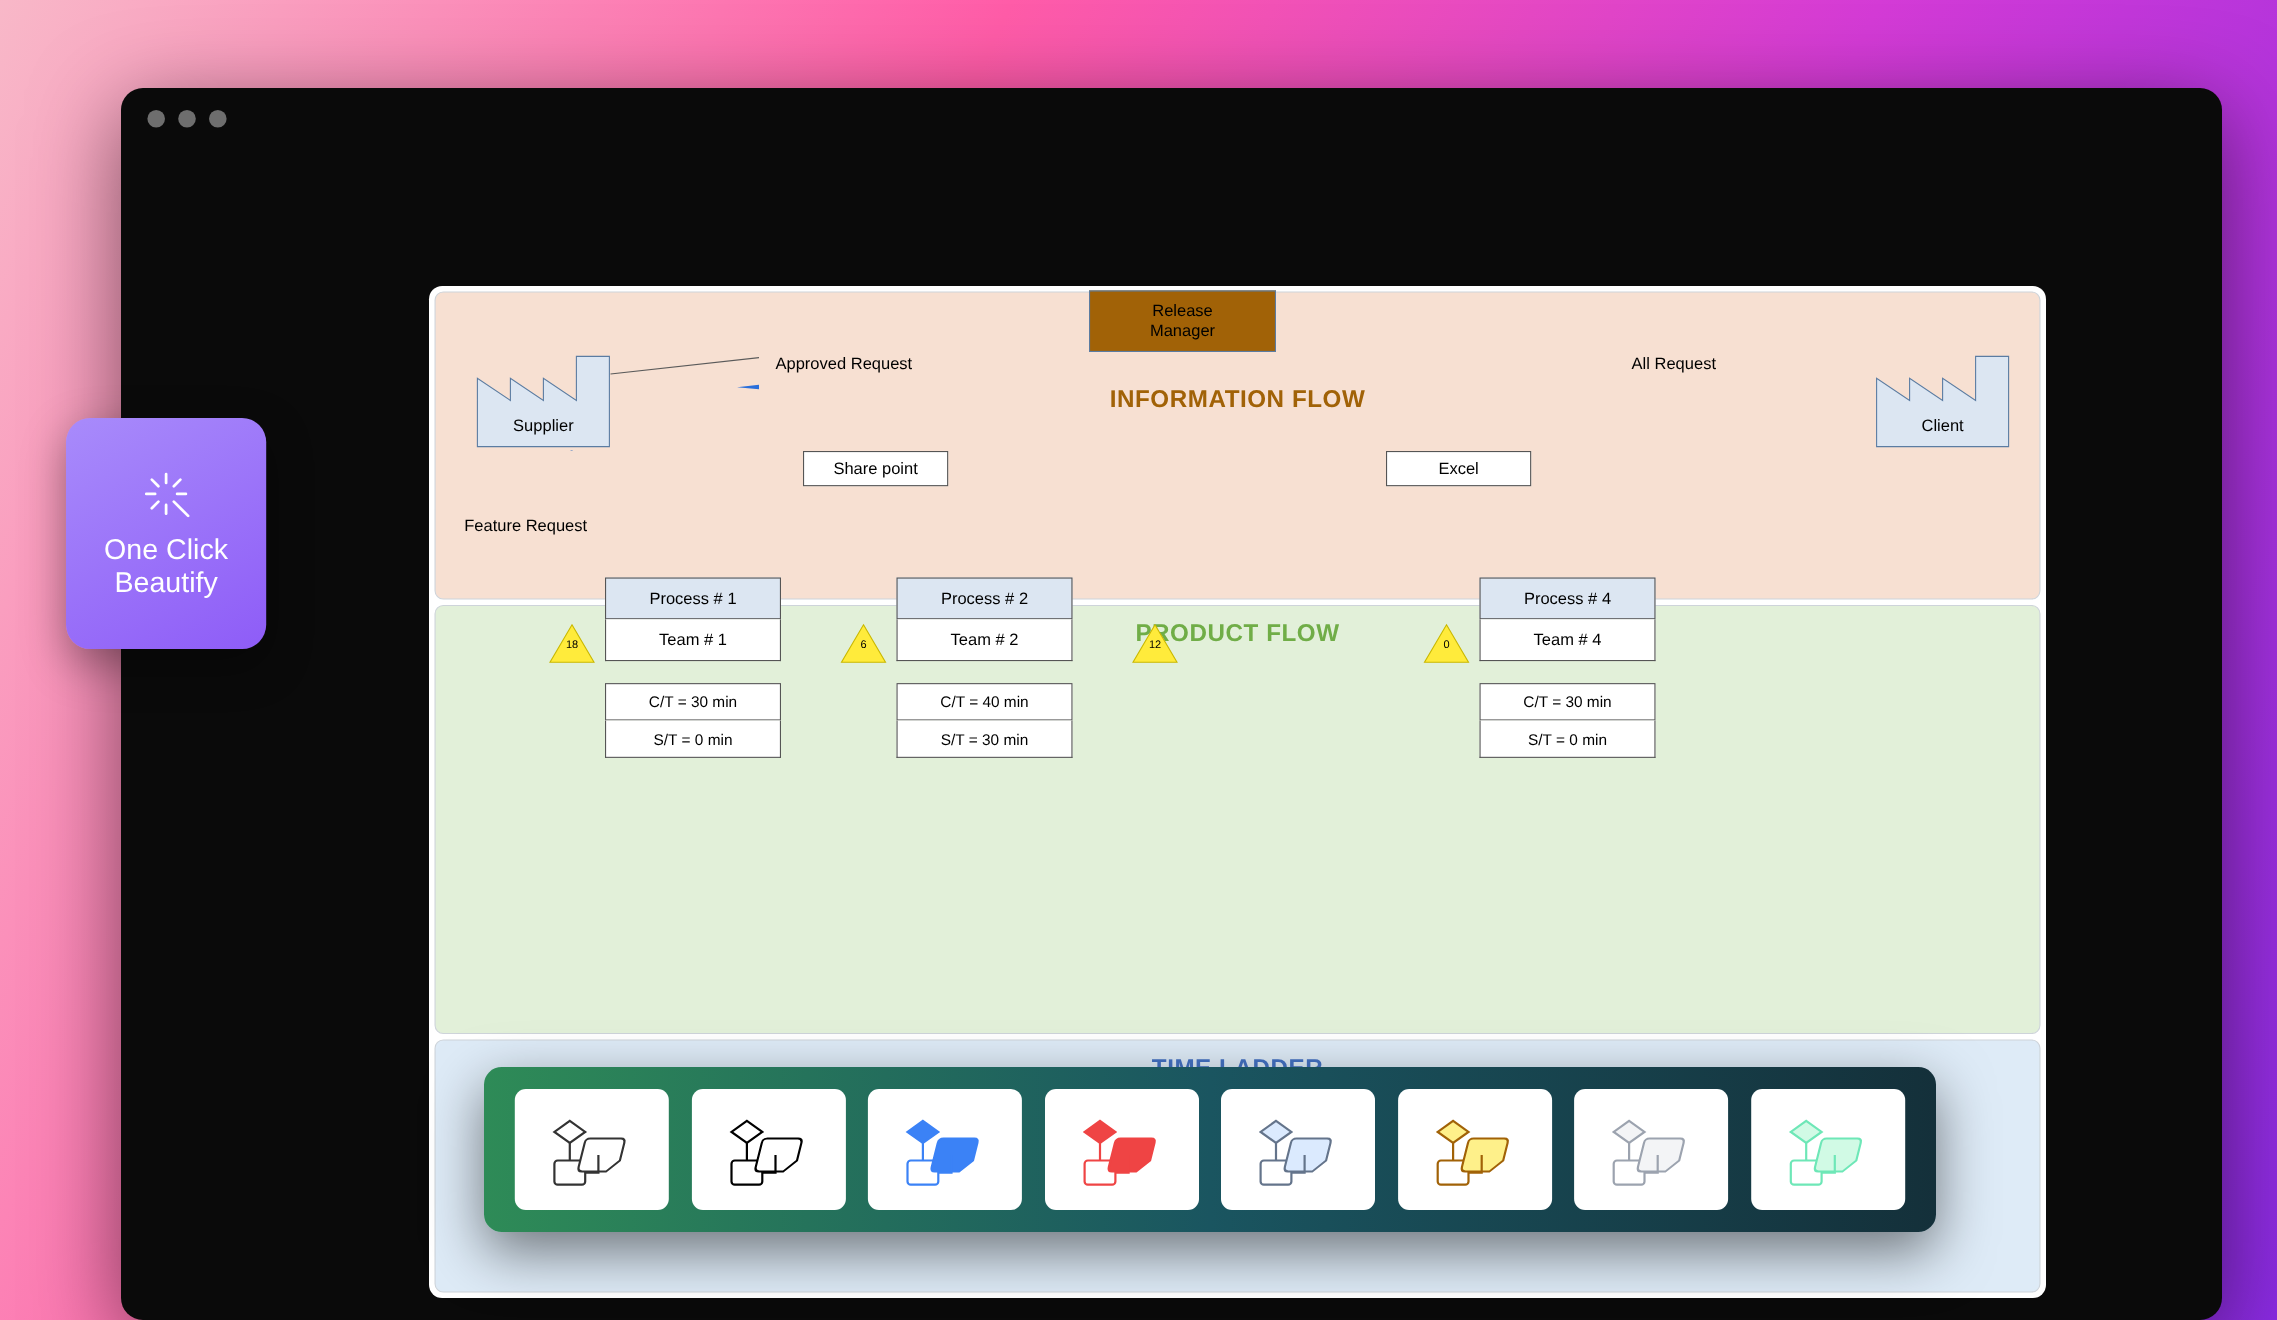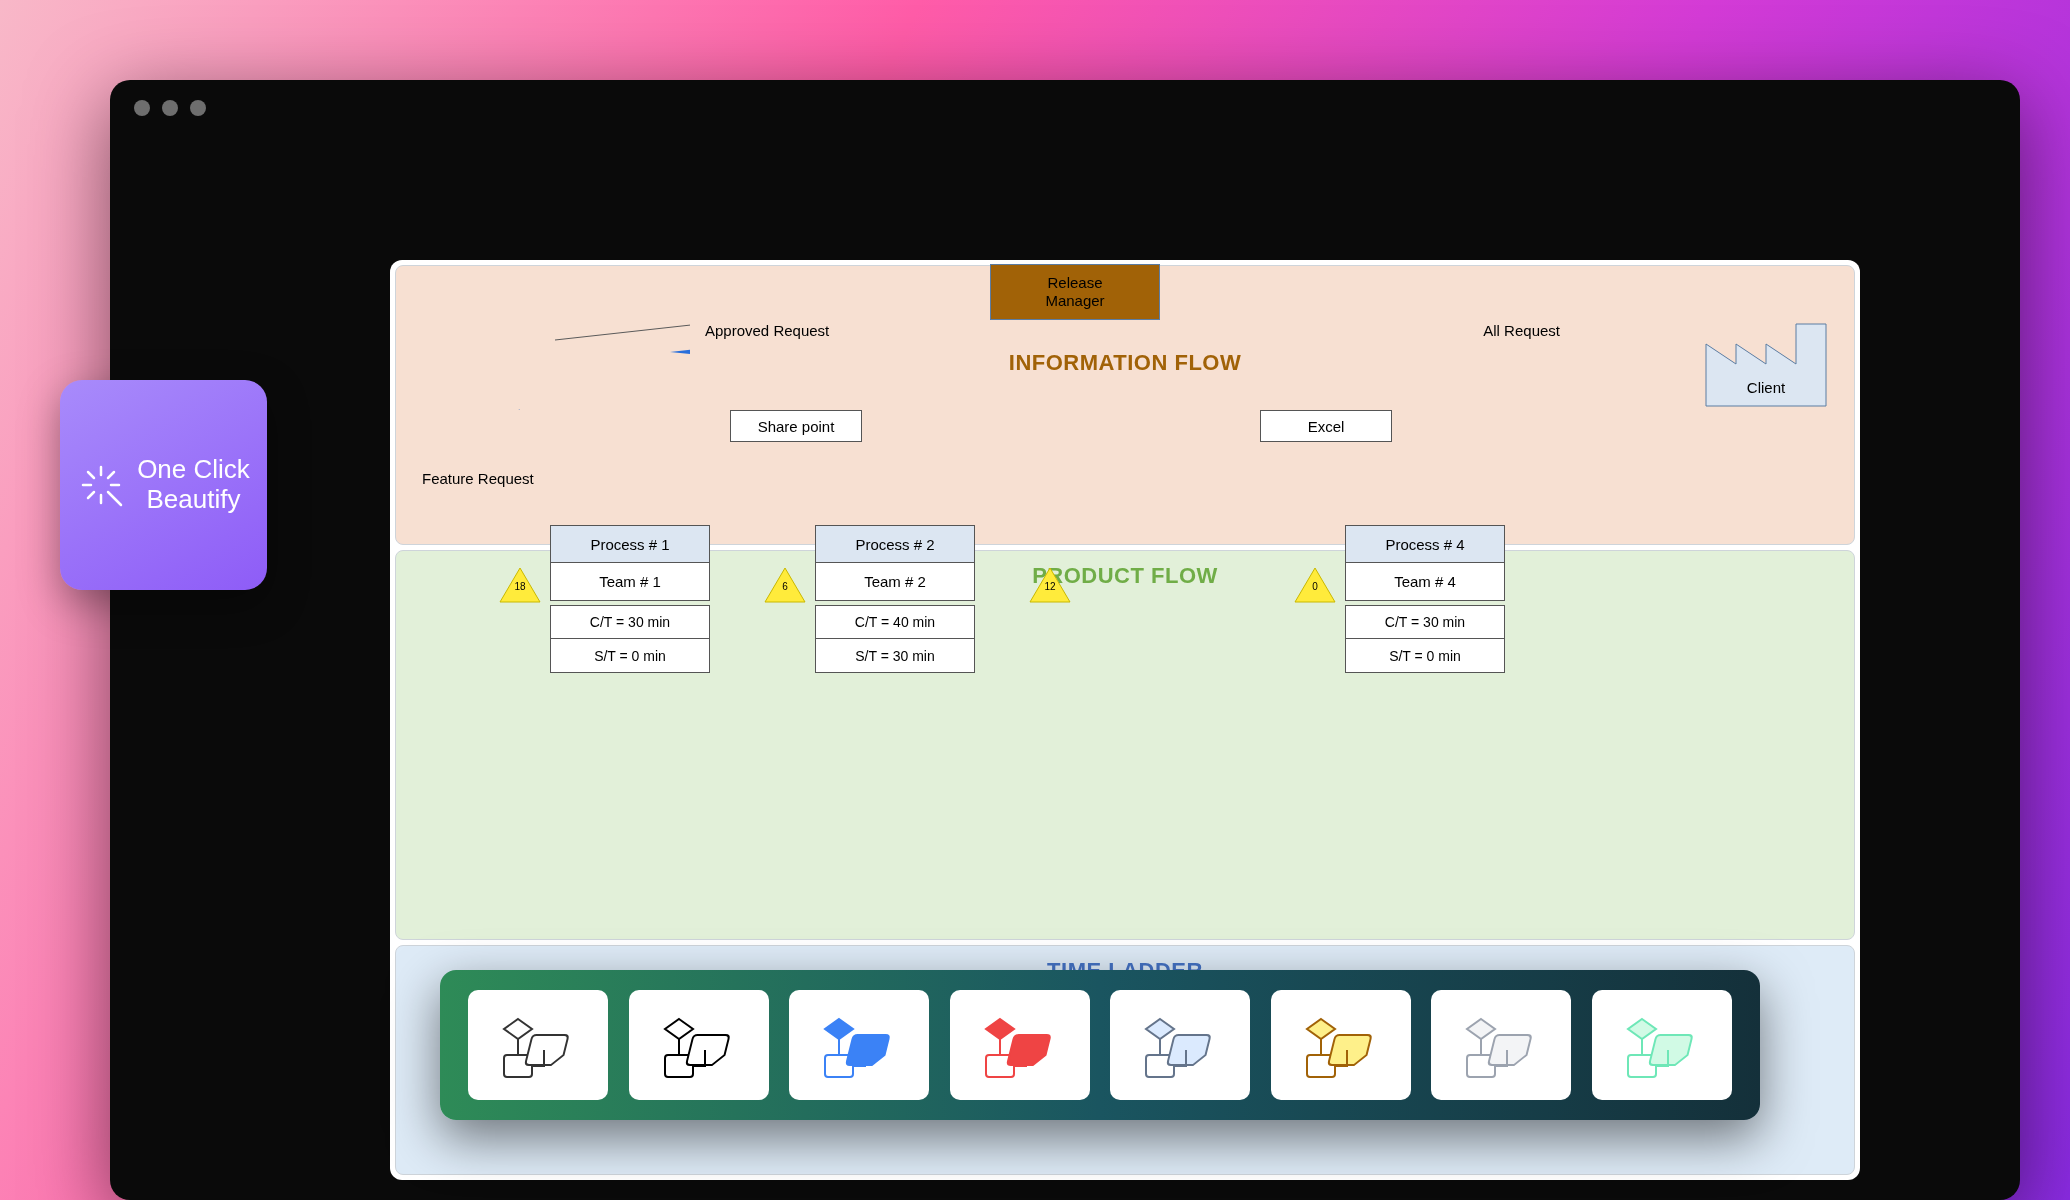--- a/index.html
+++ b/index.html
@@ -107,6 +107,12 @@
 Manager</span>
     </div>
 
+    <div class="factory supplier">
+      <svg viewBox="0 0 128 90">
+          <path d="M4 86V24l30 20V24l30 20V24l30 20V4h30v82z" fill="#dce6f2" stroke="#5b7ca2" stroke-width="1"></path>
+        </svg>
+      <div class="factory-label">Supplier</div>
+    </div>
     <div class="factory client">
       <svg viewBox="0 0 128 90">
           <path d="M4 86V24l30 20V24l30 20V24l30 20V4h30v82z" fill="#dce6f2" stroke="#5b7ca2" stroke-width="1"></path>

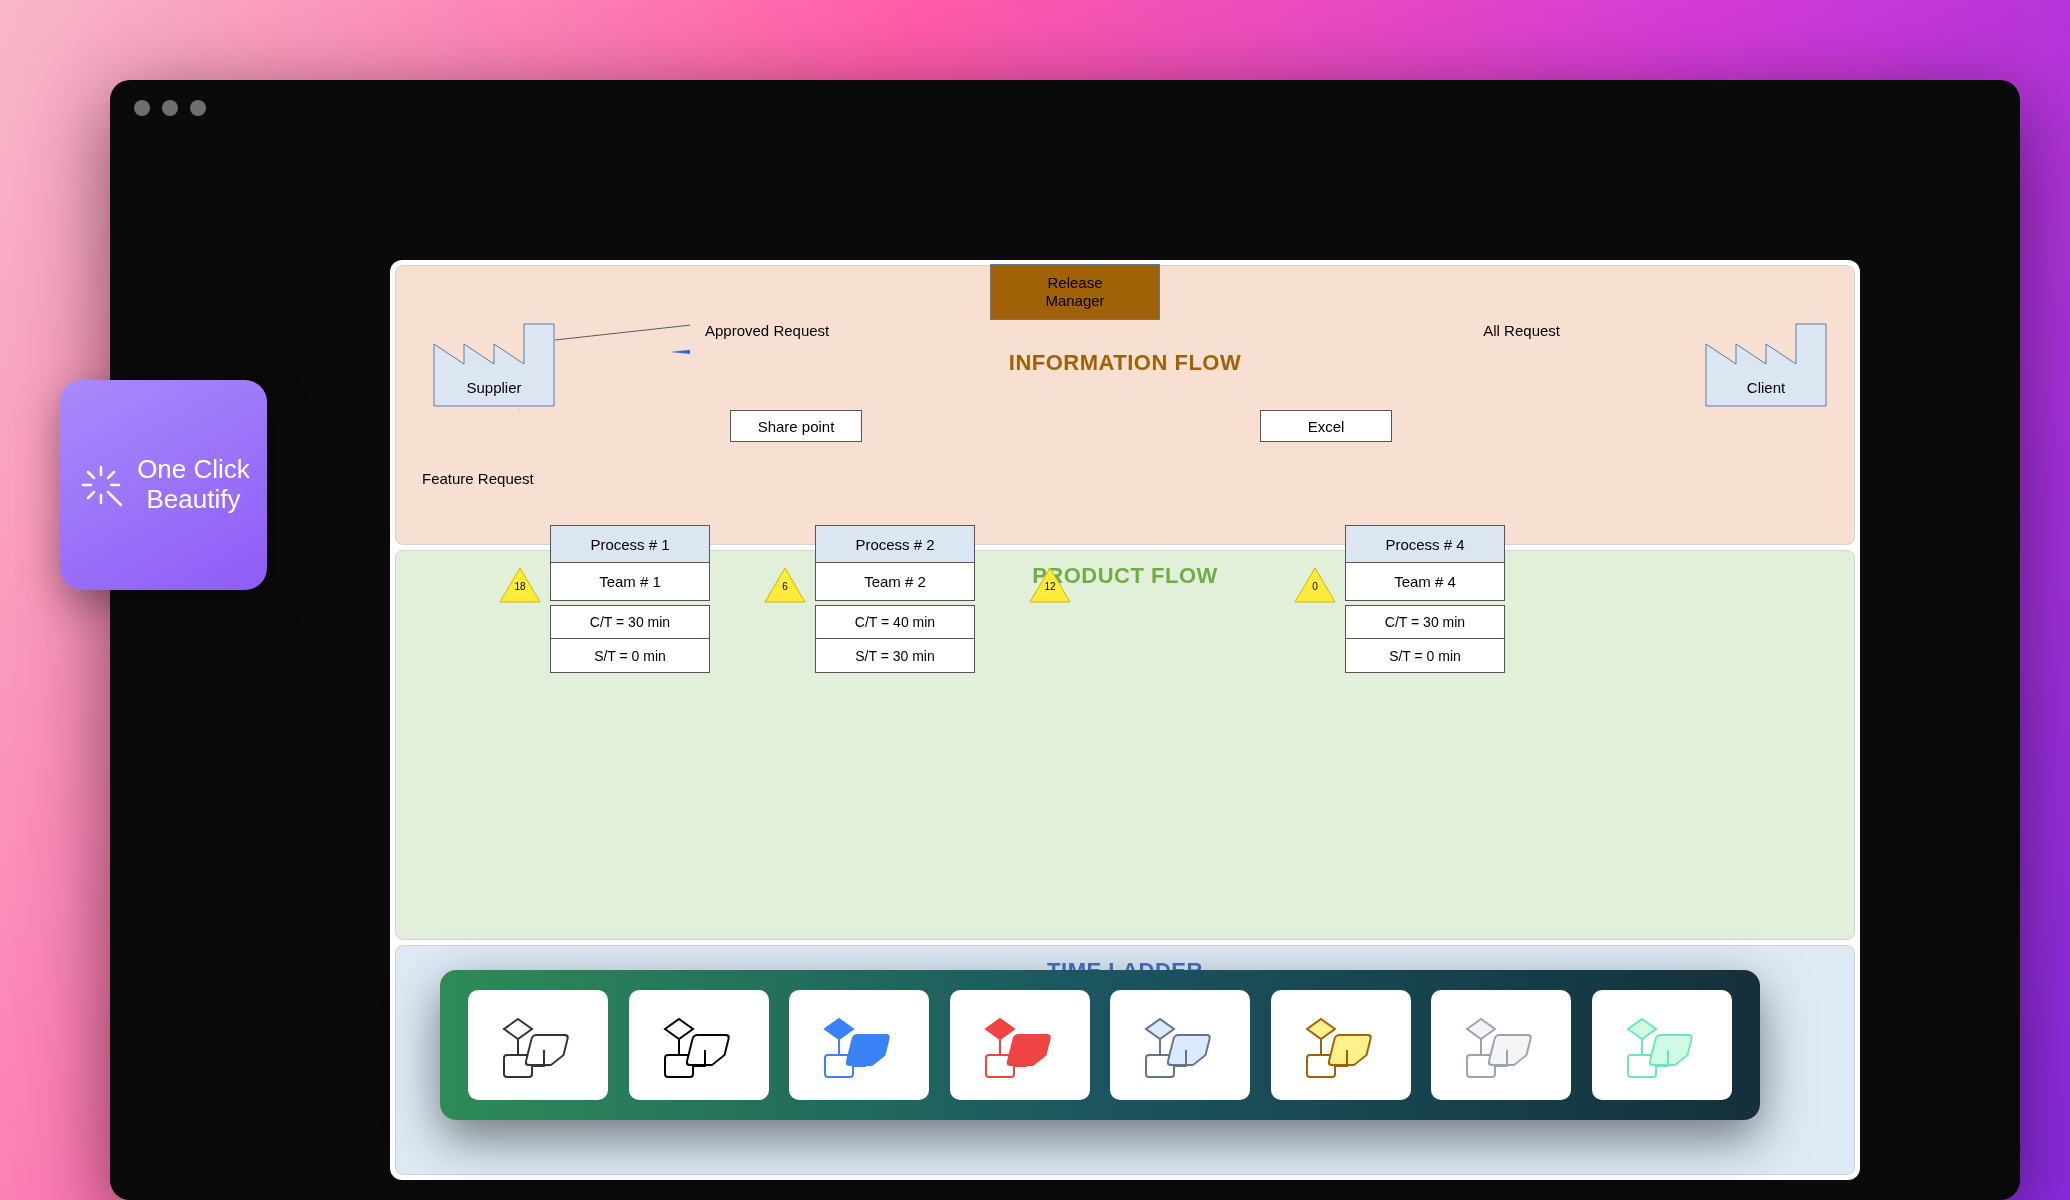--- a/index.html
+++ b/index.html
@@ -7,7 +7,7 @@
 .window{position:absolute;top:80px;left:110px;width:1910px;height:1120px;background:#0a0a0a;border-radius:20px;box-shadow:0 20px 80px rgba(0,0,0,.5)}
 .titlebar{height:56px;display:flex;align-items:center;padding-left:24px;gap:12px}
 .dot{width:16px;height:16px;border-radius:50%;background:#6e6e6e}
-.beautify{position:absolute;top:380px;left:60px;width:207px;height:210px;background:linear-gradient(150deg,#a88bfb,#8e5cf7);border-radius:22px;box-shadow:0 14px 40px rgba(0,0,0,.35);color:#fff;display:flex;align-items:center;justify-content:center;gap:12px;z-index:50}
+.beautify{position:absolute;top:380px;left:60px;width:182px;height:210px;background:linear-gradient(150deg,#a88bfb,#8e5cf7);border-radius:22px;box-shadow:0 14px 40px rgba(0,0,0,.35);color:#fff;display:flex;flex-direction:column;align-items:center;justify-content:center;gap:12px;z-index:50}
 .beautify-icon{width:48px;height:48px}
 .beautify-text{font-size:26px;font-weight:300;text-align:center;line-height:1.15}
 .canvas{position:absolute;top:180px;left:280px;width:1470px;height:920px;background:#fff;border-radius:12px;overflow:hidden}

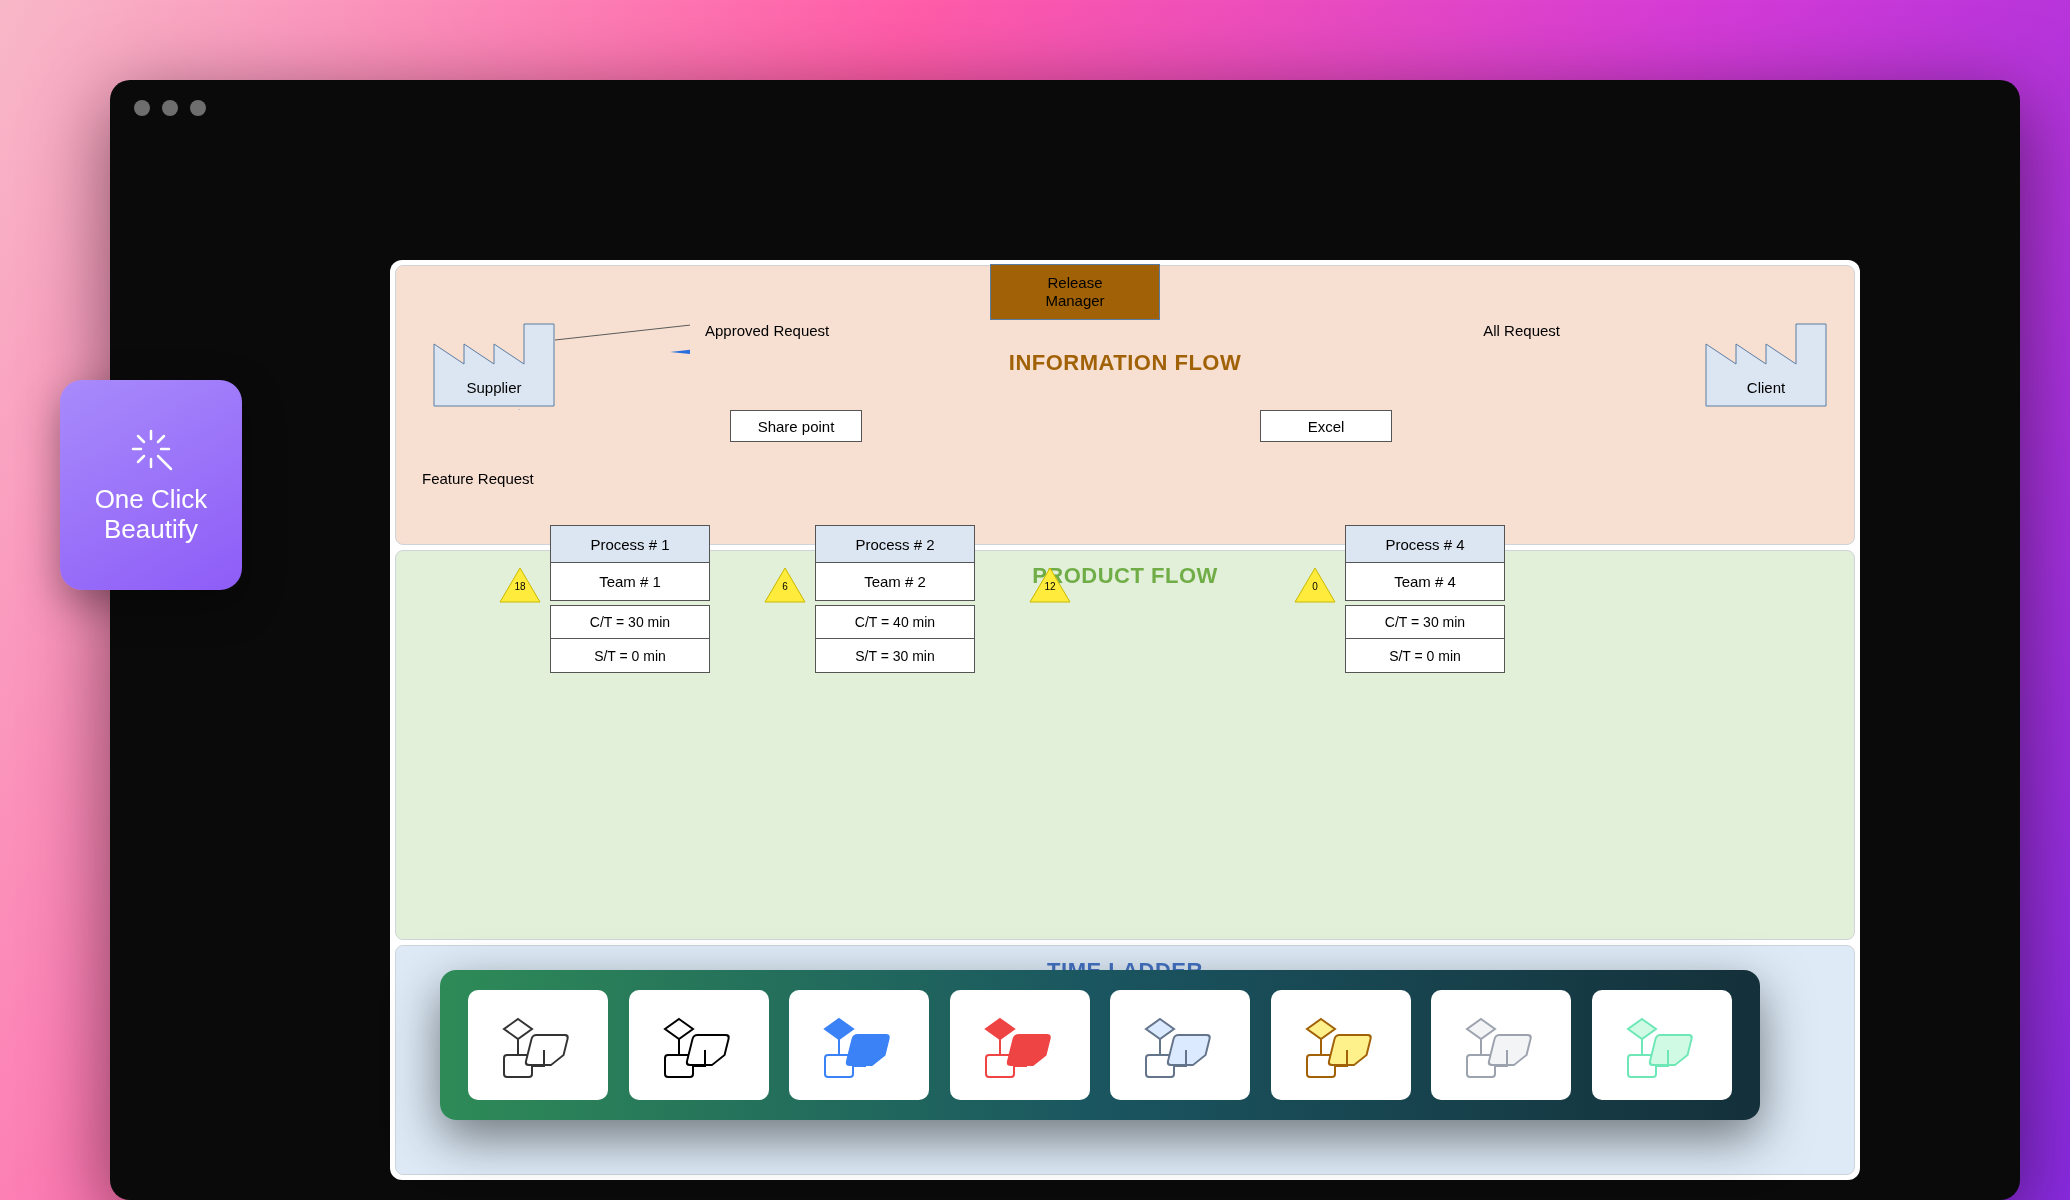--- a/index.html
+++ b/index.html
@@ -36,7 +36,7 @@
 .proc-group{position:absolute;top:265px;width:160px}
 .proc-head{height:38px;background:#dce6f2;border:1px solid #555;display:flex;align-items:center;justify-content:center;font-size:15px}
 .proc-team{height:38px;background:#fff;border:1px solid #555;border-top:none;display:flex;align-items:center;justify-content:center;font-size:15px}
-.proc-metrics{margin-top:4px}
+.proc-metrics{margin-top:20px}
 .proc-metric{height:34px;background:#fff;border:1px solid #555;display:flex;align-items:center;justify-content:center;font-size:14px}
 .proc-metric+.proc-metric{border-top:none}
 .p1{left:160px}.p2{left:425px}.p3{left:690px}.p4{left:955px}

